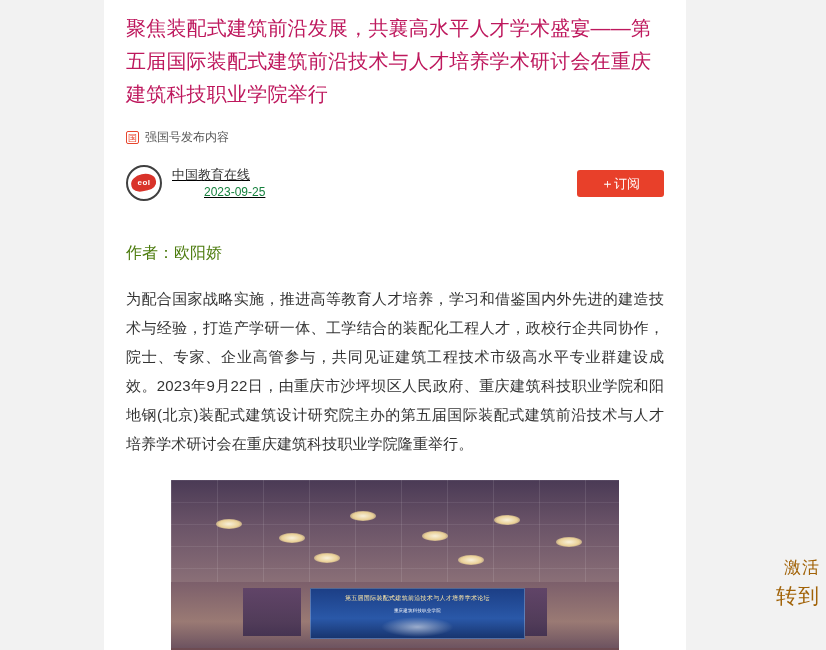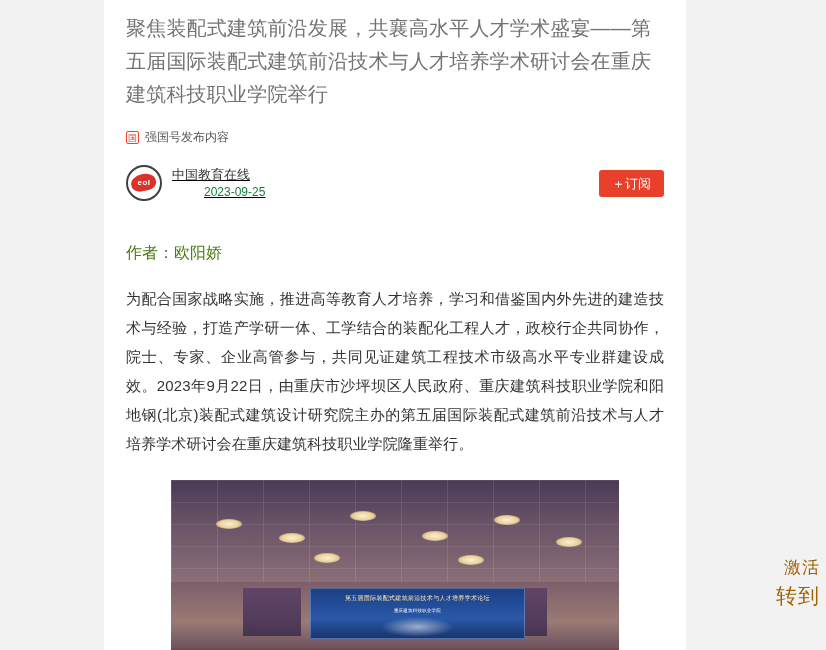--- a/index.html
+++ b/index.html
@@ -27,7 +27,7 @@
   .article-title {
     font-size: 20px;
     line-height: 33px;
-    color: #737373;
+    color: #be185d;
     font-weight: normal;
     margin: 0;
     padding: 12px 0 0 0;

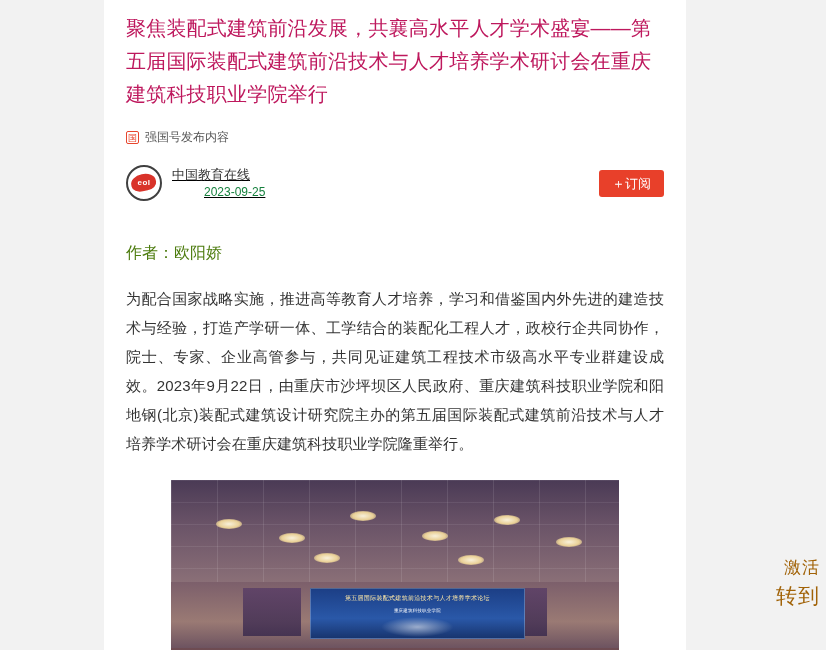--- a/index.html
+++ b/index.html
@@ -120,7 +120,7 @@
     font-size: 13px;
     border: none;
     border-radius: 3px;
-    padding: 6px 13px;
+    padding: 6px 24px;
     cursor: pointer;
     line-height: 15px;
     font-family: Liberation Sans, sans-serif;

